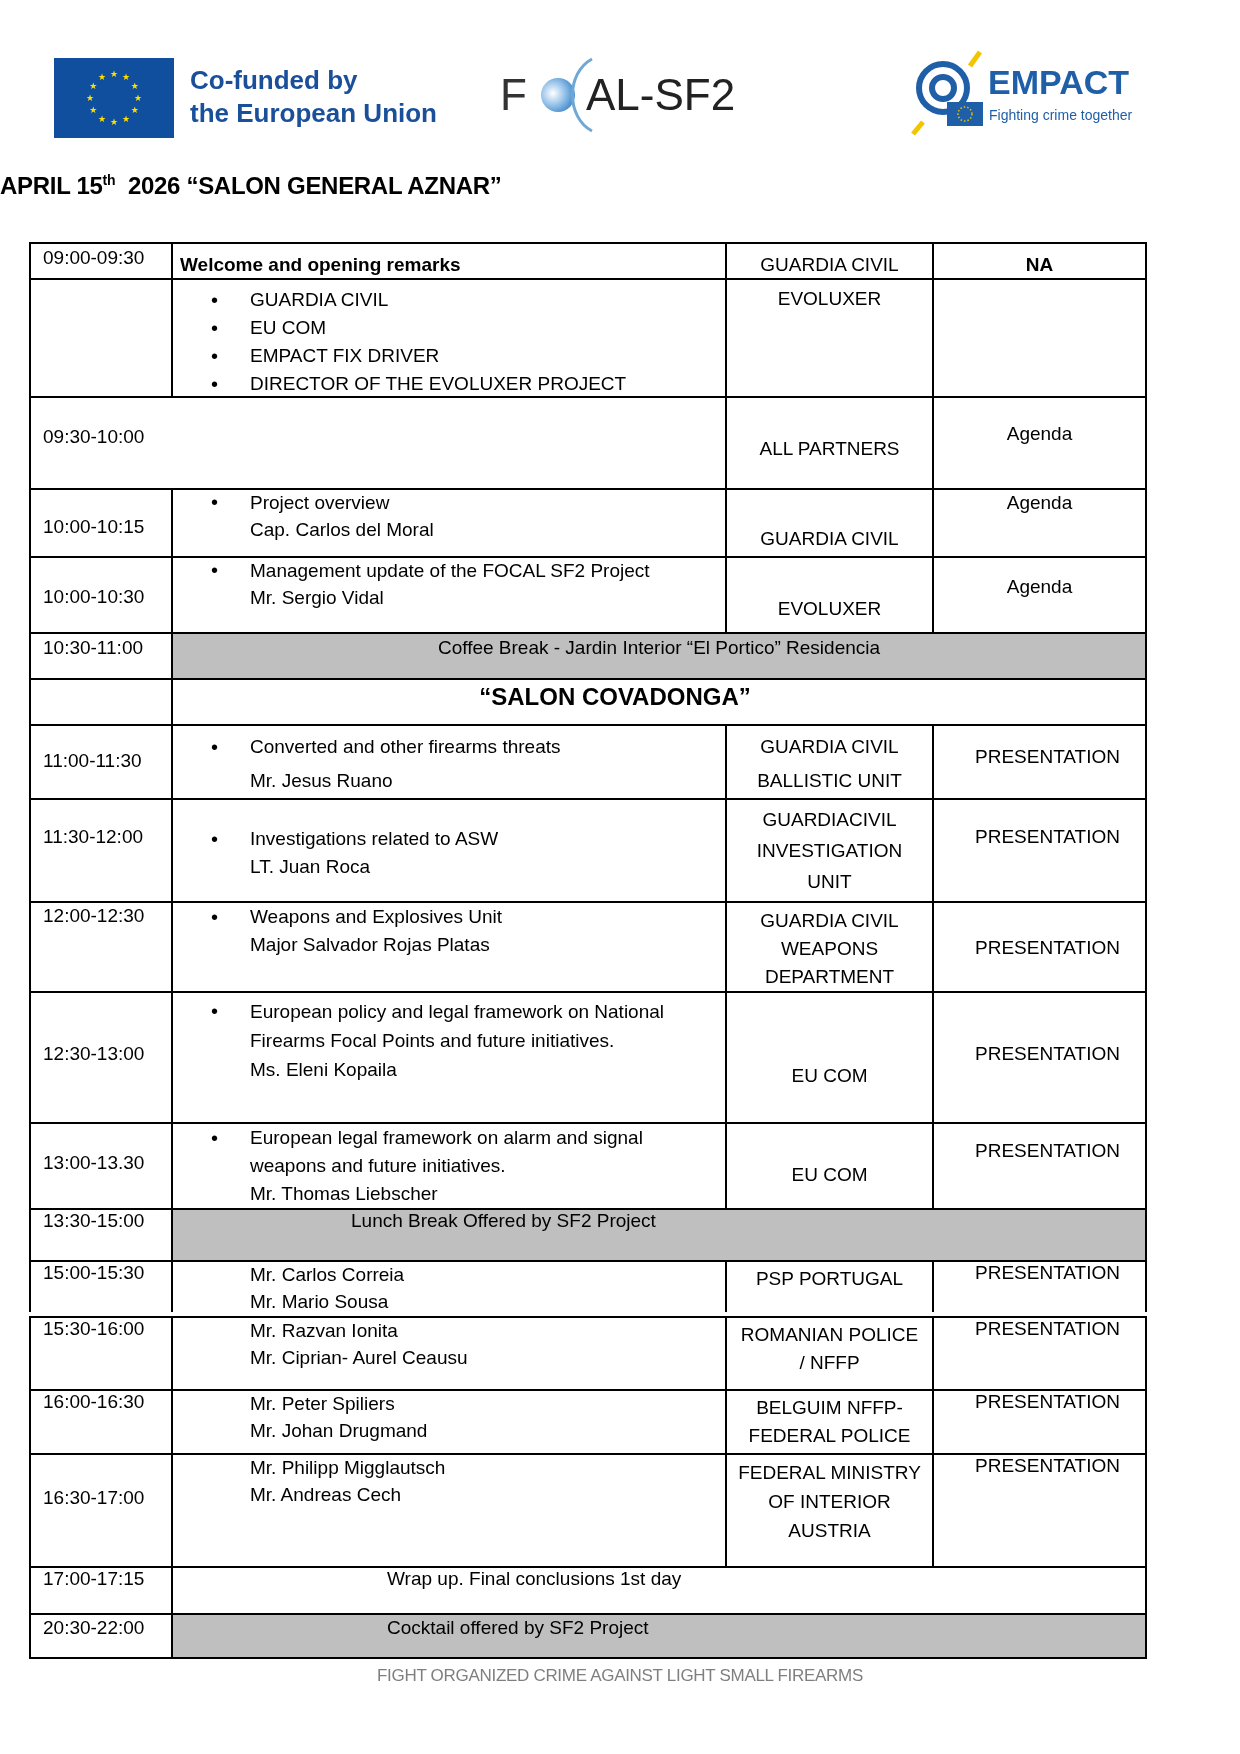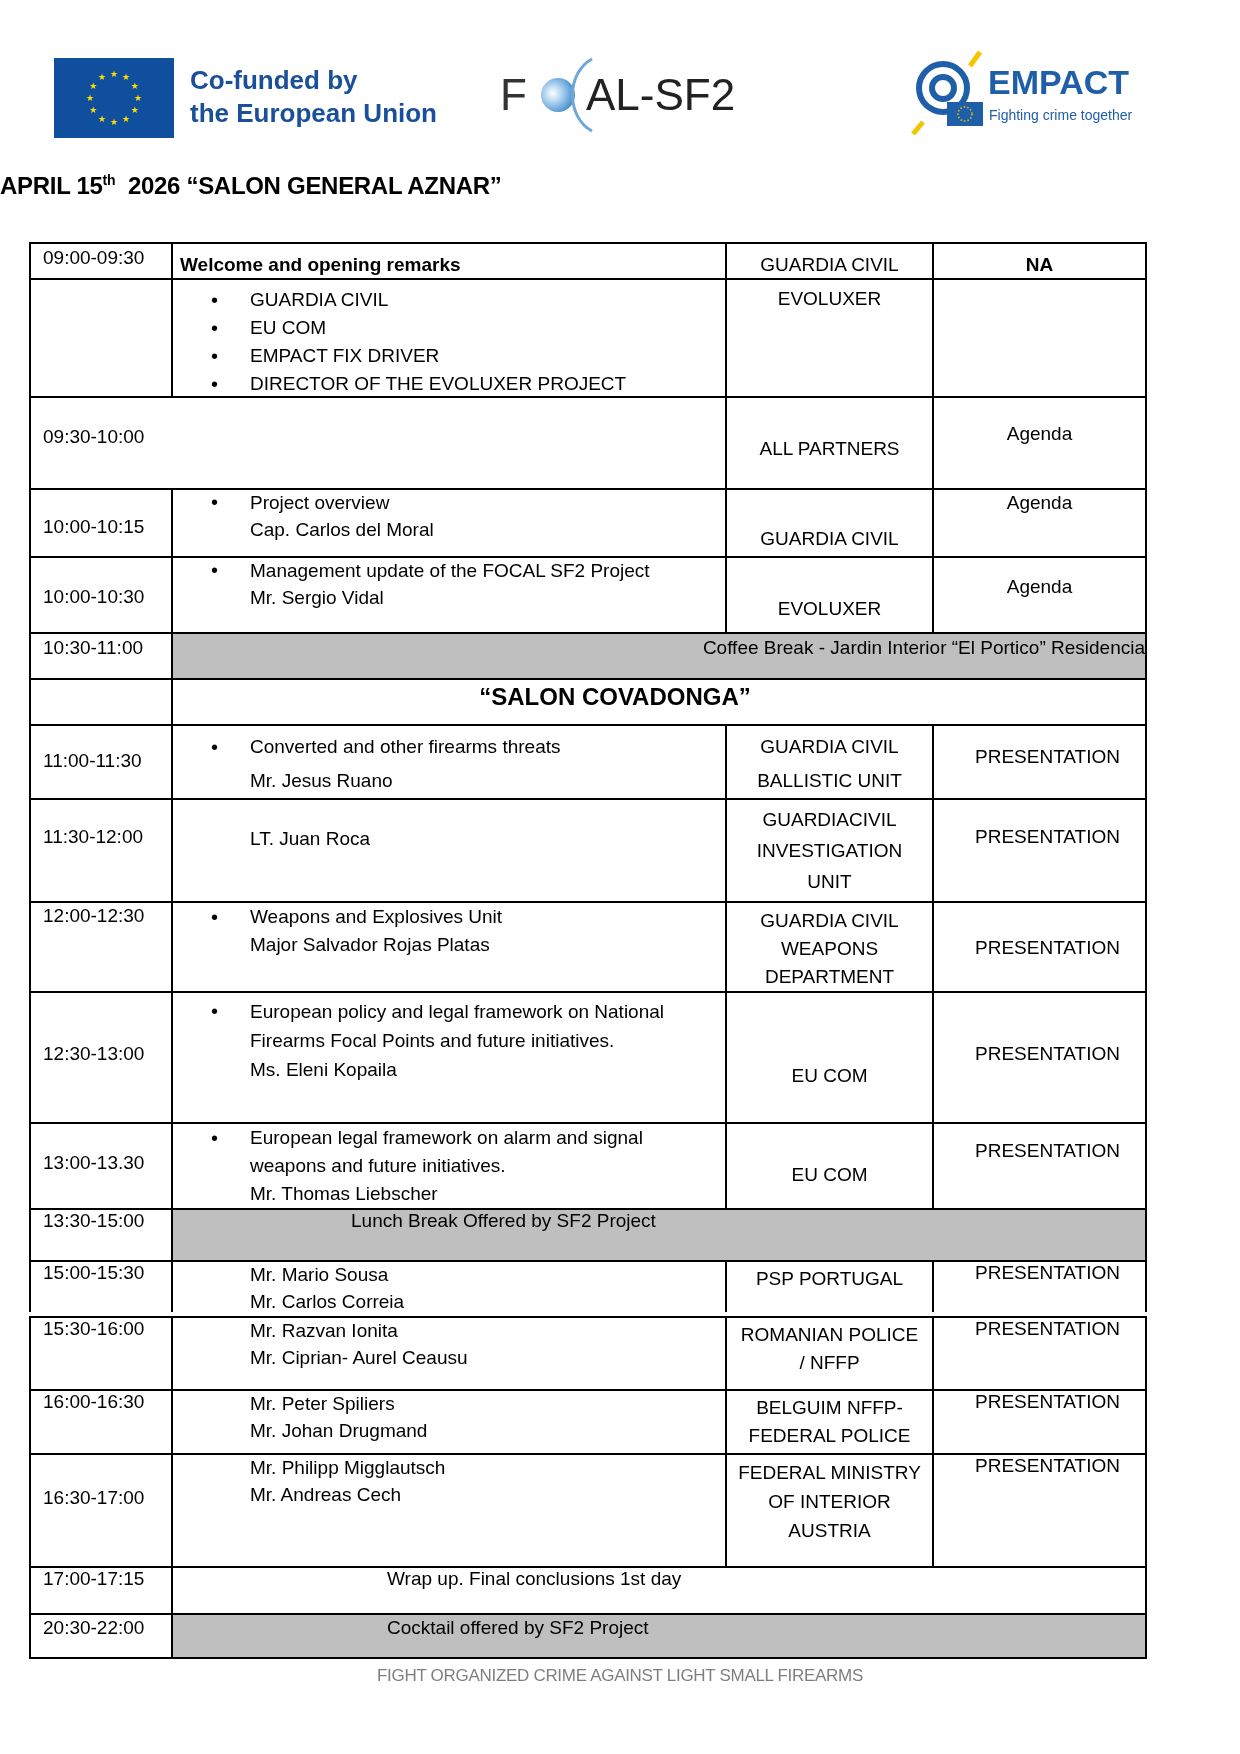--- a/index.html
+++ b/index.html
@@ -139,7 +139,7 @@
 
   <div class="row" style="top:390px;height:46px">
     <div class="cell c-time">10:30-11:00</div>
-    <div class="cell c-wide shade" style="text-align:right;padding-top:3px">Coffee Break - Jardin Interior “El Portico” Residencia</div>
+    <div class="cell c-wide shade" style="text-align:center;padding-top:3px">Coffee Break - Jardin Interior “El Portico” Residencia</div>
   </div>
 
   <div class="row" style="top:436px;height:46px">

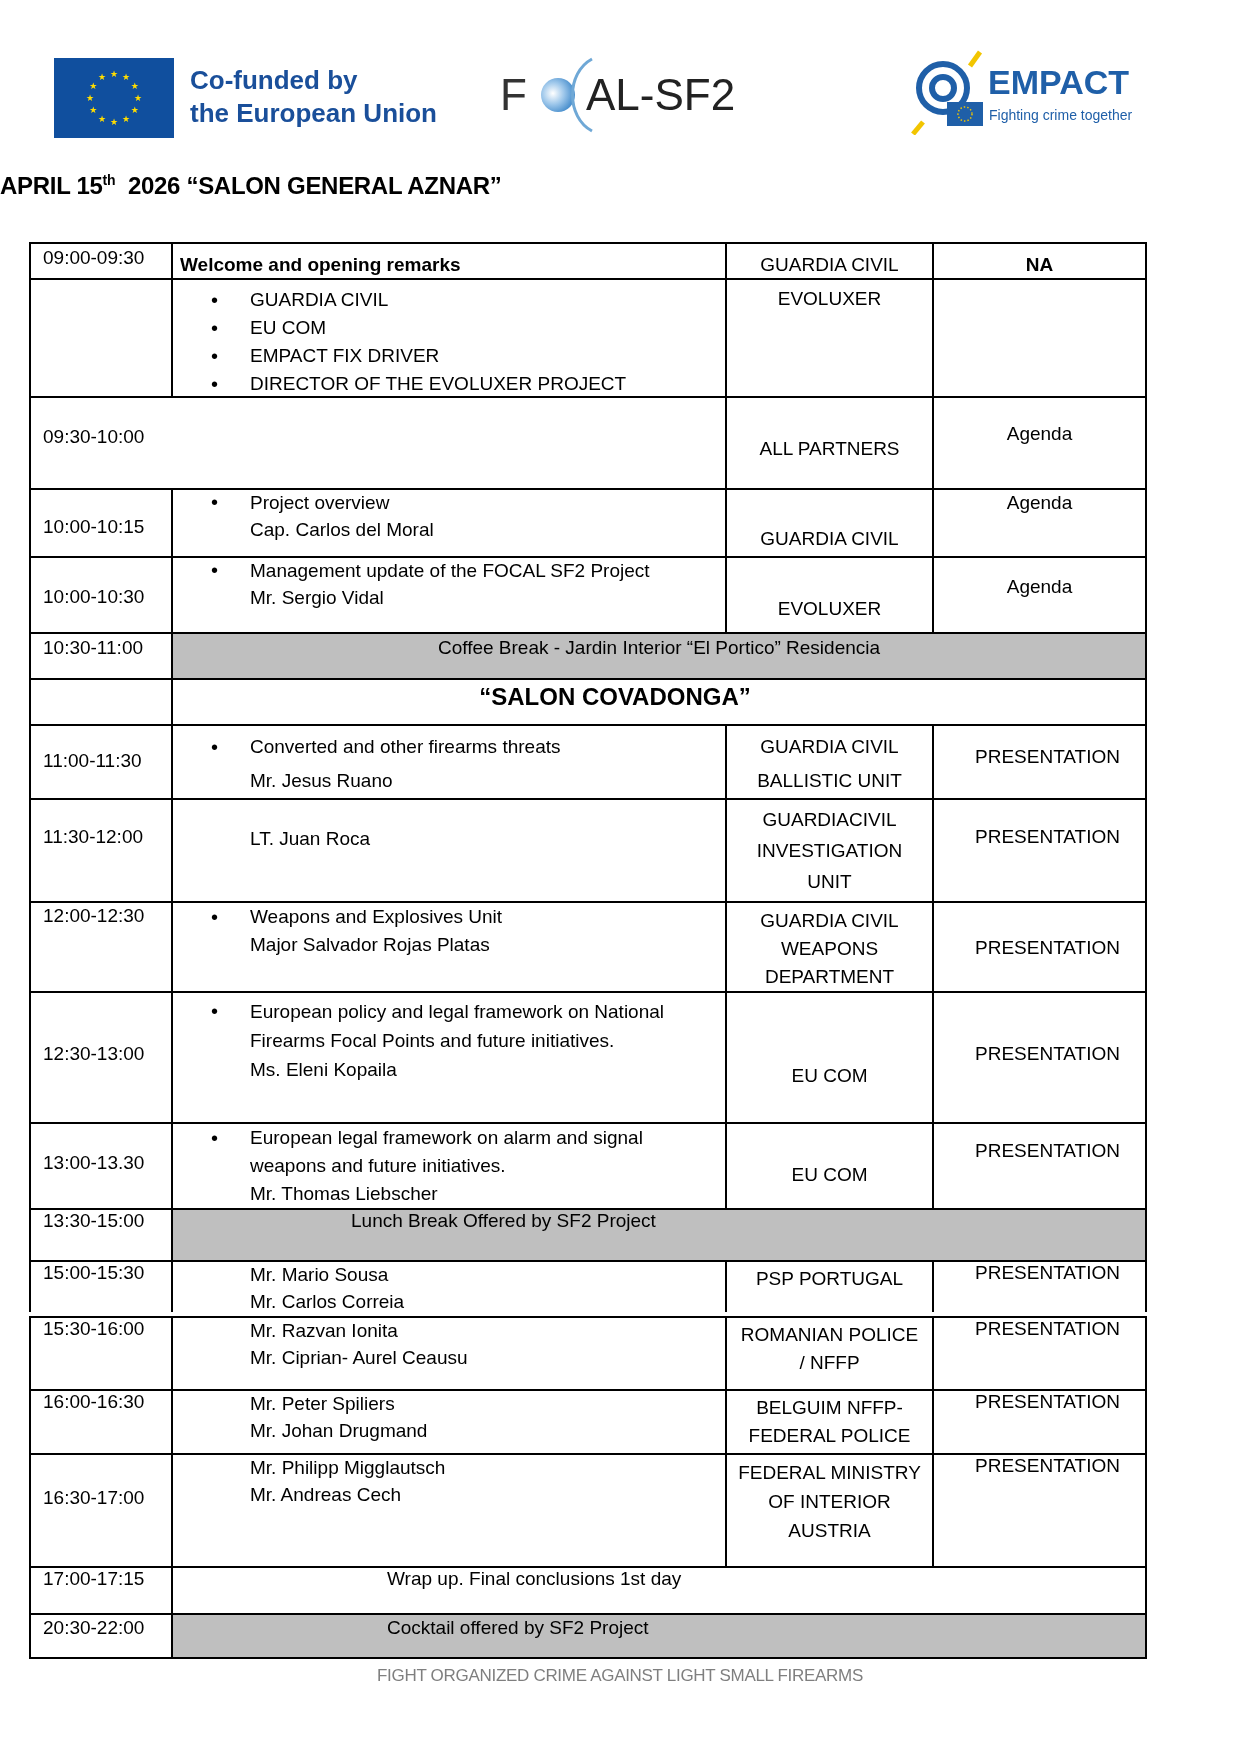--- a/index.html
+++ b/index.html
@@ -163,6 +163,7 @@
   <div class="row" style="top:556px;height:103px">
     <div class="cell c-time" style="padding-top:26px">11:30-12:00</div>
     <div class="cell c-topic" style="padding-top:27px;line-height:28px">
+      <div class="bul">Investigations related to ASW</div>
       <div class="ind">LT. Juan Roca</div>
     </div>
     <div class="cell c-org" style="padding-top:6px;line-height:31px">

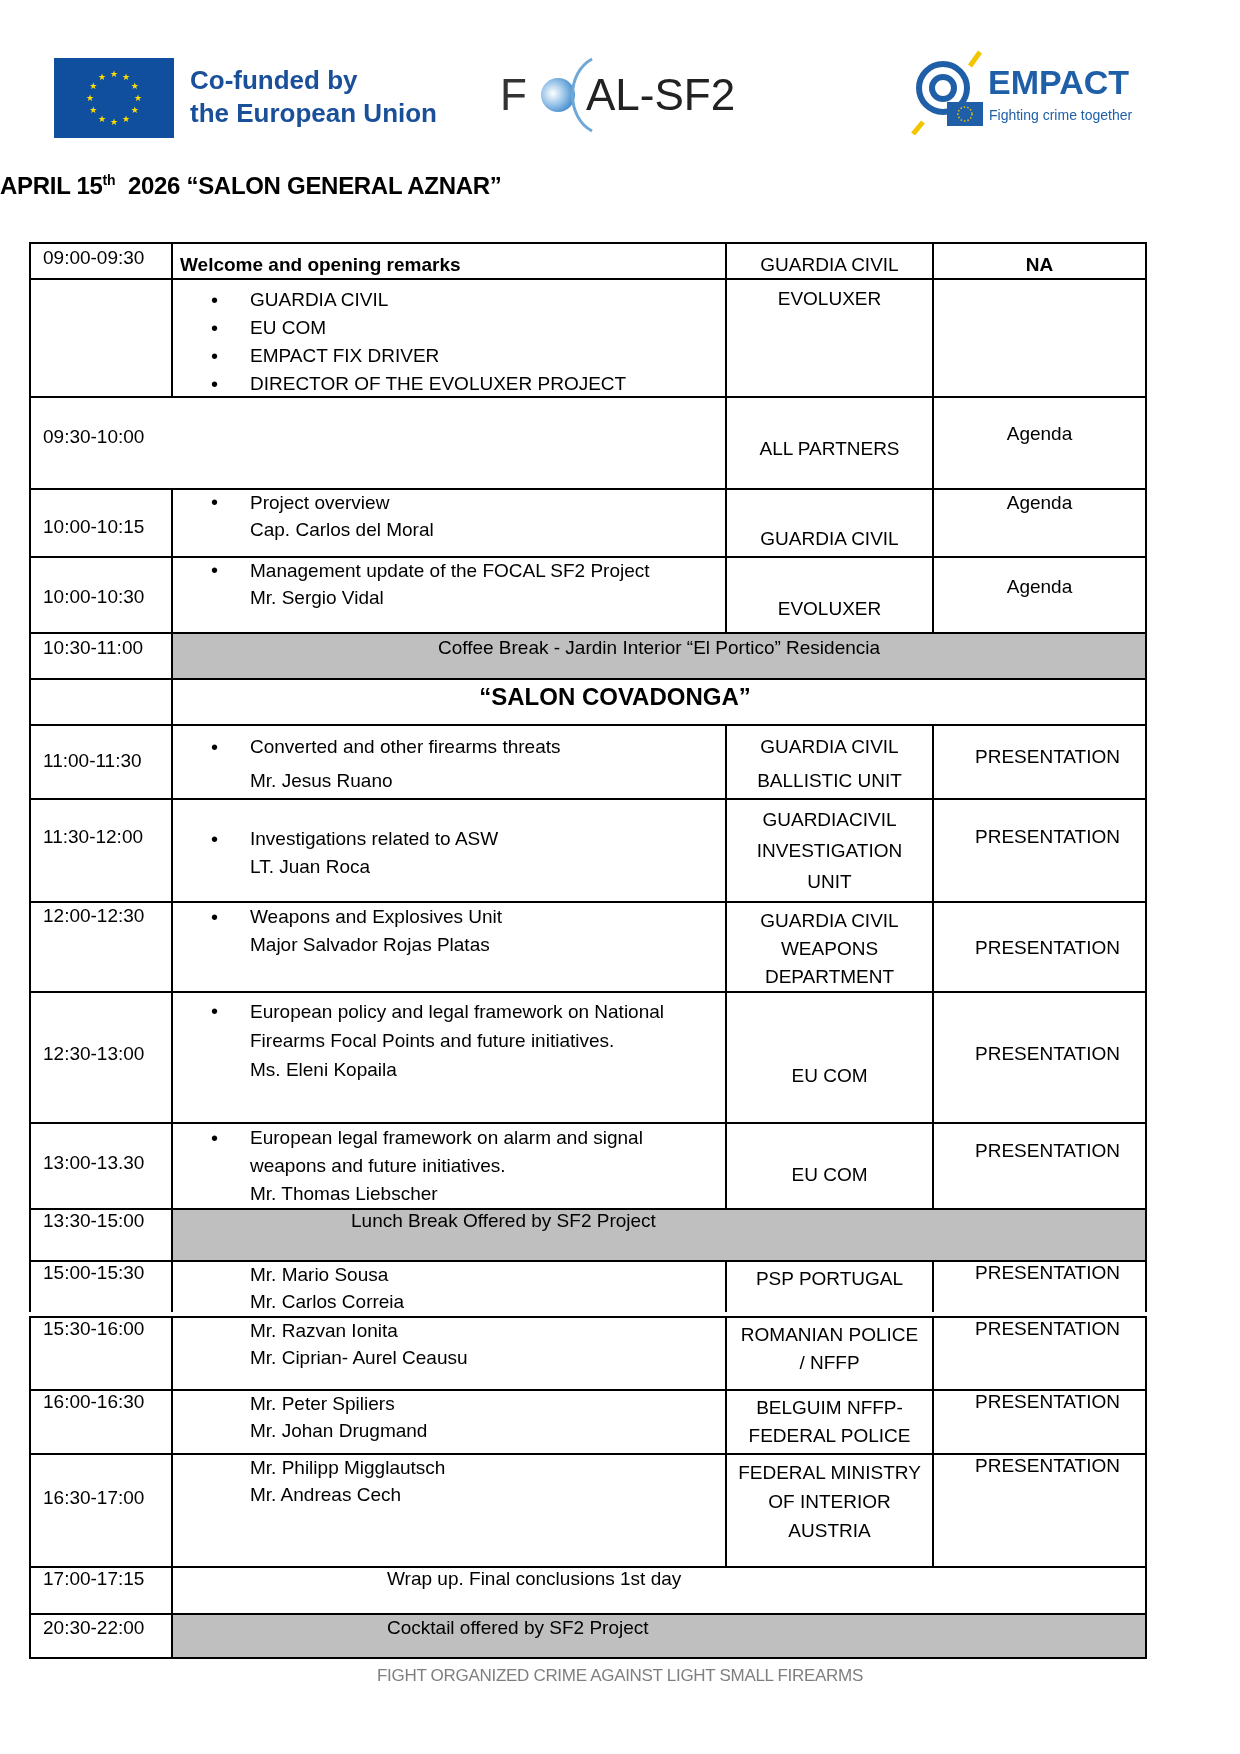--- a/index.html
+++ b/index.html
@@ -218,8 +218,8 @@
   <div class="row" style="top:1018px;height:52px">
     <div class="cell c-time" style="padding-top:0">15:00-15:30</div>
     <div class="cell c-topic" style="padding-top:1px;line-height:27px">
+      <div class="ind">Mr. Carlos Correia</div>
       <div class="ind">Mr. Mario Sousa</div>
-      <div class="ind">Mr. Carlos Correia</div>
     </div>
     <div class="cell c-org" style="padding-top:6px">PSP PORTUGAL</div>
     <div class="cell c-type" style="padding-top:0;padding-left:16px">PRESENTATION</div>

